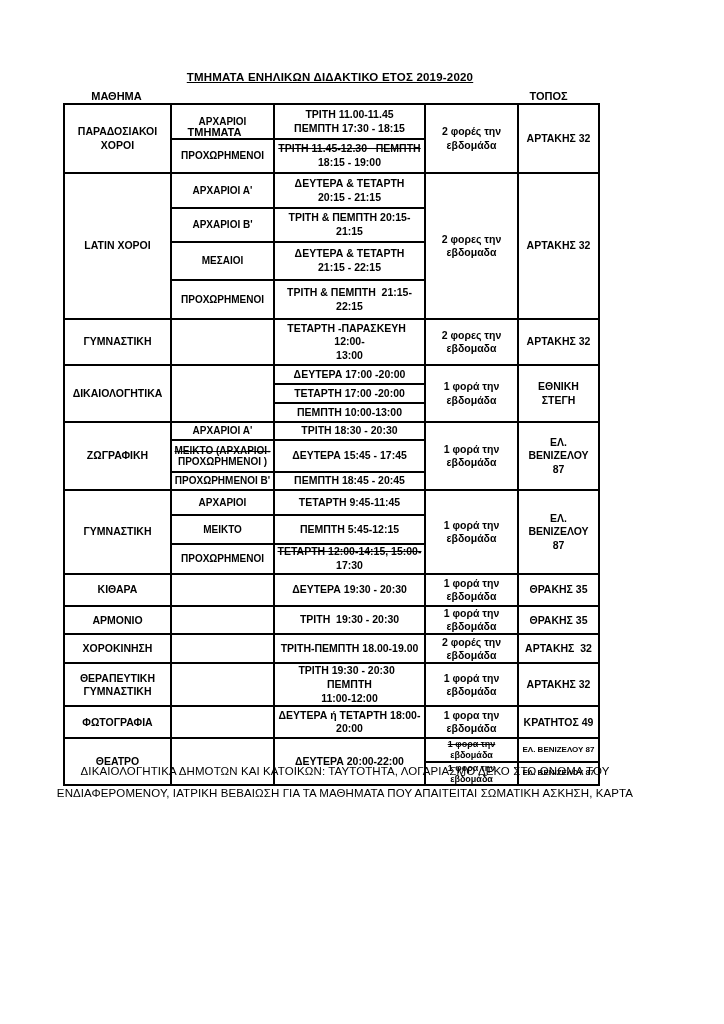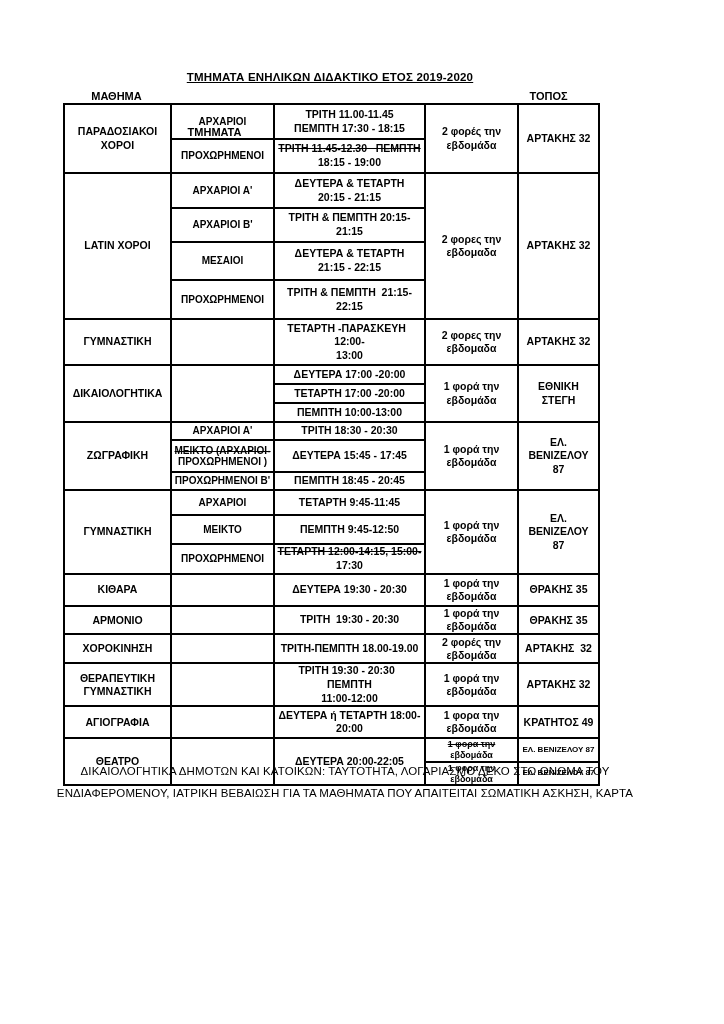--- a/index.html
+++ b/index.html
@@ -155,7 +155,7 @@
     </tr>
     <tr>
       <td class="level" style="height:27px">ΜΕΙΚΤΟ</td>
-      <td class="time">ΠΕΜΠΤΗ 9:45-12:50</td>
+      <td class="time">ΠΕΜΠΤΗ 5:45-12:15</td>
     </tr>
     <tr>
       <td class="level" style="height:28px">ΠΡΟΧΩΡΗΜΕΝΟΙ</td>

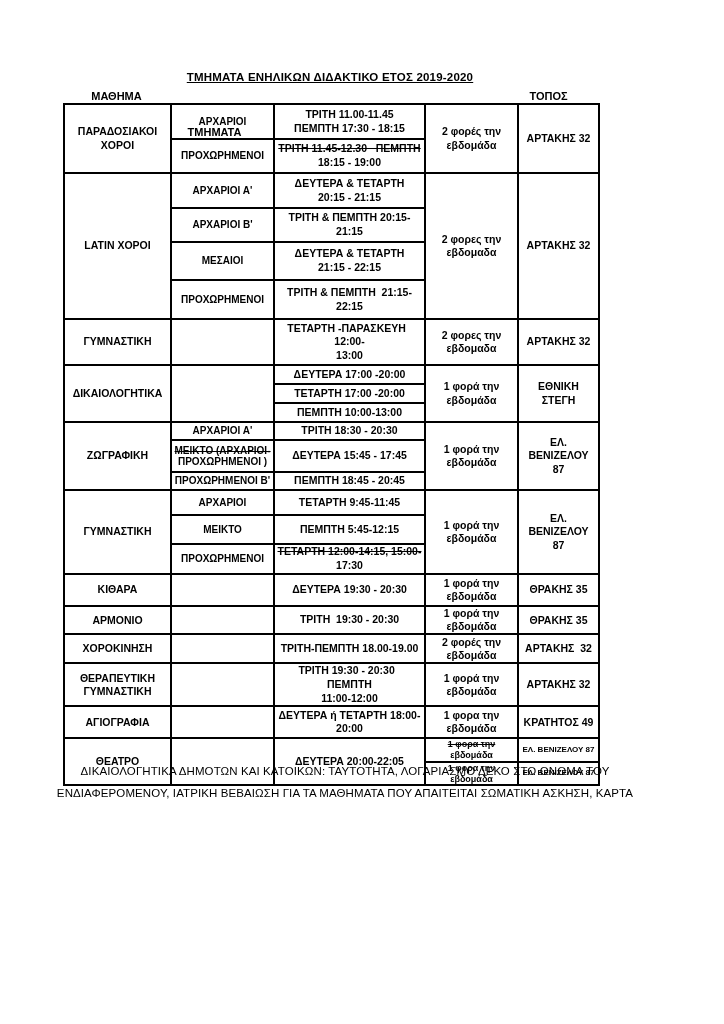--- a/index.html
+++ b/index.html
@@ -202,7 +202,7 @@
     </tr>
 
     <tr>
-      <td class="name">ΑΓΙΟΓΡΑΦΙΑ</td>
+      <td class="name">ΦΩΤΟΓΡΑΦΙΑ</td>
       <td class="level" style="height:30px"></td>
       <td class="time">ΔΕΥΤΕΡΑ ή ΤΕΤΑΡΤΗ 18:00-
 20:00</td>

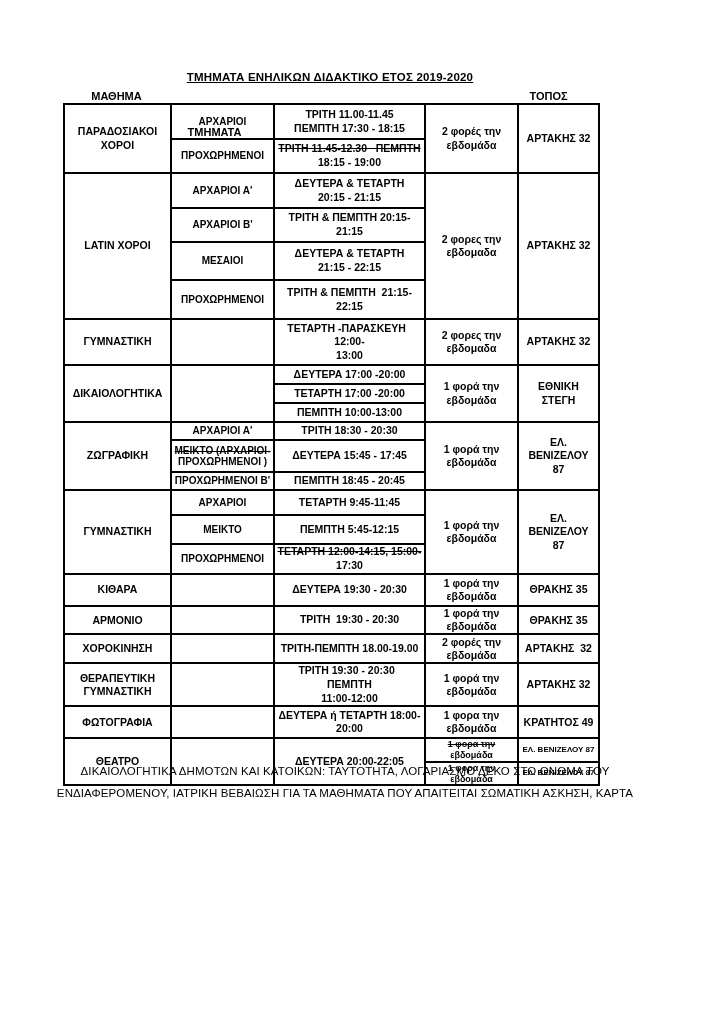--- a/index.html
+++ b/index.html
@@ -214,7 +214,7 @@
     <tr>
       <td class="name" rowspan="2">ΘΕΑΤΡΟ</td>
       <td class="level" rowspan="2"></td>
-      <td class="time" rowspan="2">ΔΕΥΤΕΡΑ 20:00-22:05</td>
+      <td class="time" rowspan="2">ΔΕΥΤΕΡΑ 20:00-22:00</td>
       <td class="freq-sm cut" style="height:19px">1 φορα την
 εβδομάδα</td>
       <td class="place-sm">ΕΛ. ΒΕΝΙΖΕΛΟΥ 87</td>

